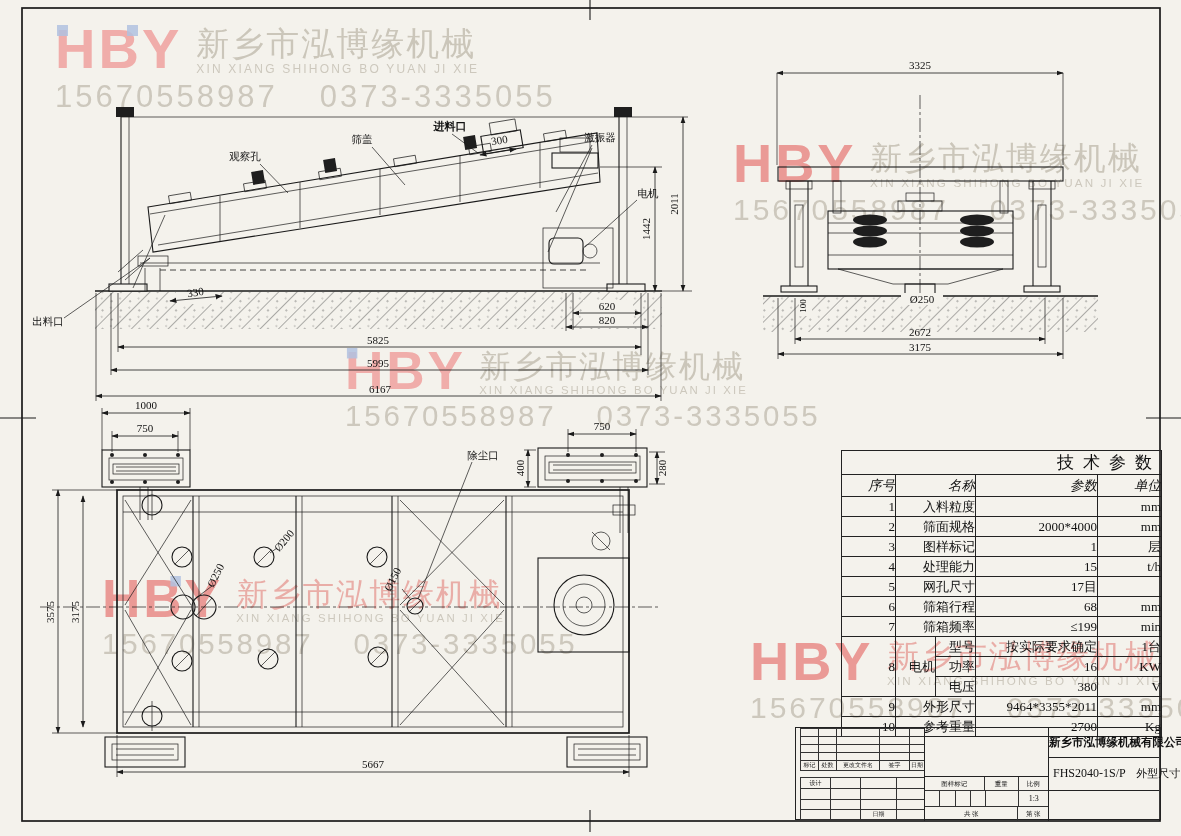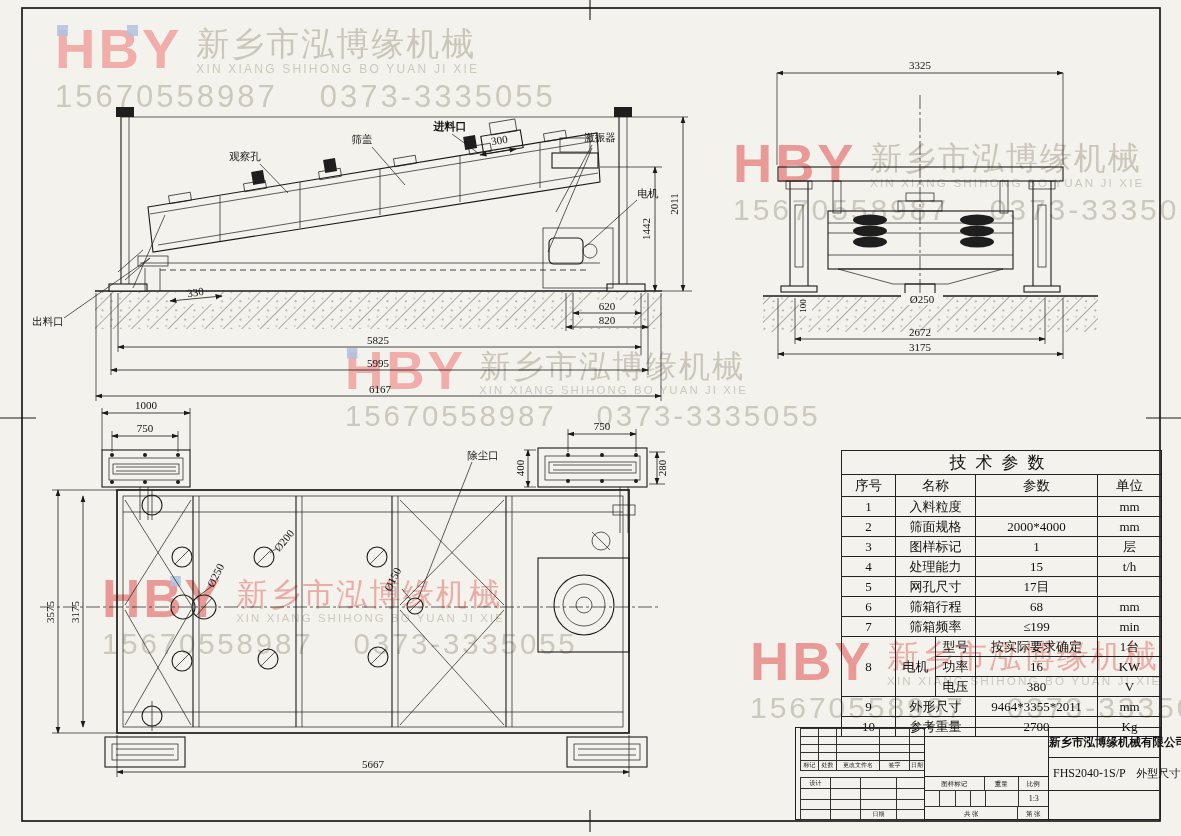--- a/index.html
+++ b/index.html
@@ -35,7 +35,7 @@
   
   #ptable{position:absolute;left:841px;top:450px;width:320px;border-collapse:collapse;
           font-family:"Liberation Serif",serif;color:#111;table-layout:fixed;}
-  #ptable td{border:1px solid #222;text-align:center;padding:0;height:19px;font-size:13px;overflow:hidden;}
+  #ptable td{border:1px solid #222;text-align:right;padding:0;height:19px;font-size:13px;overflow:hidden;}
   #ptable .ttl{font-size:17px;letter-spacing:9px;height:22px;}
   #ptable .hd{font-size:13.5px;height:21px;}
   

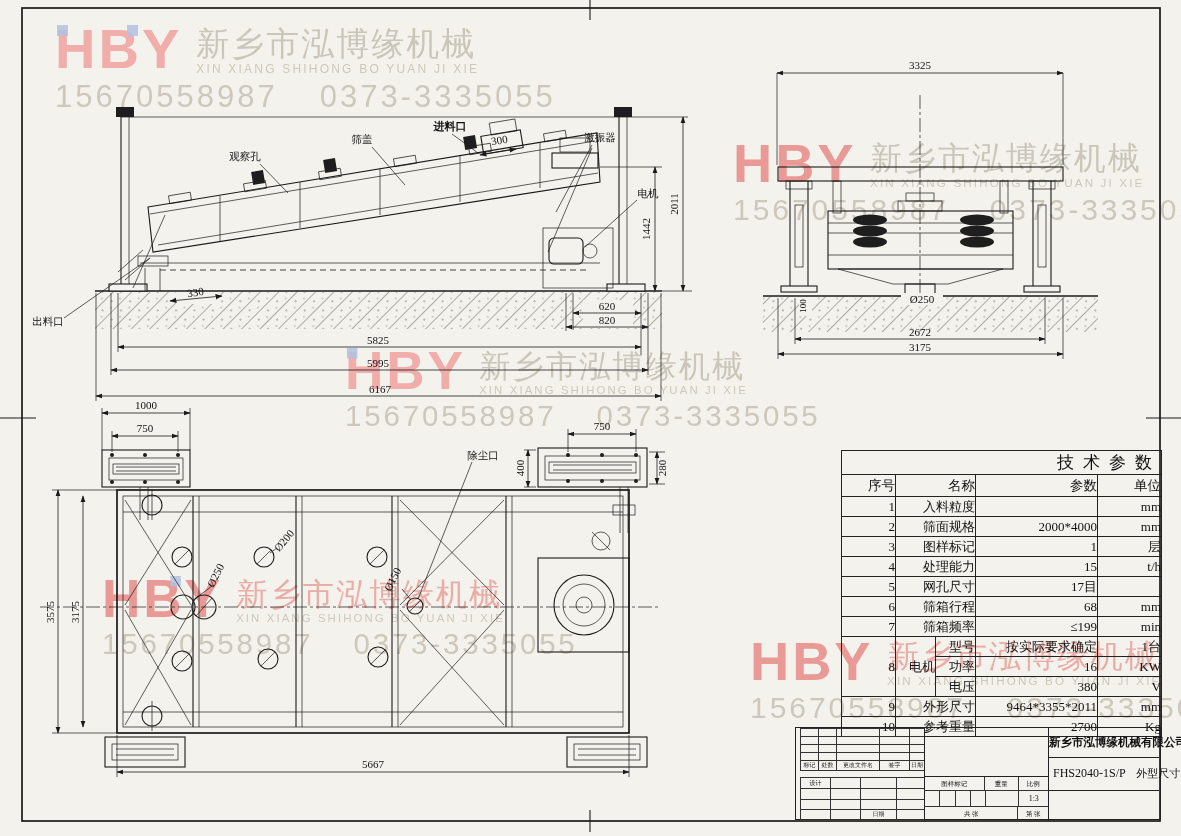--- a/index.html
+++ b/index.html
@@ -37,7 +37,7 @@
           font-family:"Liberation Serif",serif;color:#111;table-layout:fixed;}
   #ptable td{border:1px solid #222;text-align:right;padding:0;height:19px;font-size:13px;overflow:hidden;}
   #ptable .ttl{font-size:17px;letter-spacing:9px;height:22px;}
-  #ptable .hd{font-size:13.5px;height:21px;}
+  #ptable .hd{font-size:13.5px;height:21px;font-style:italic;}
   
   #tblock{position:absolute;left:795px;top:727px;width:366px;height:93px;border:1.5px solid #222;
           box-sizing:border-box;font-family:"Liberation Serif",serif;color:#111;}

